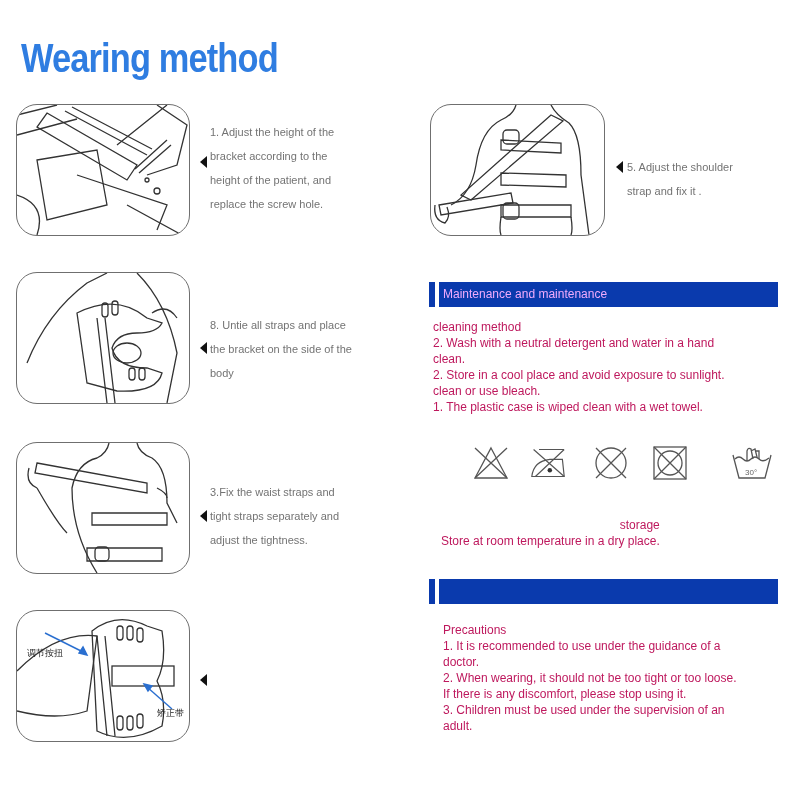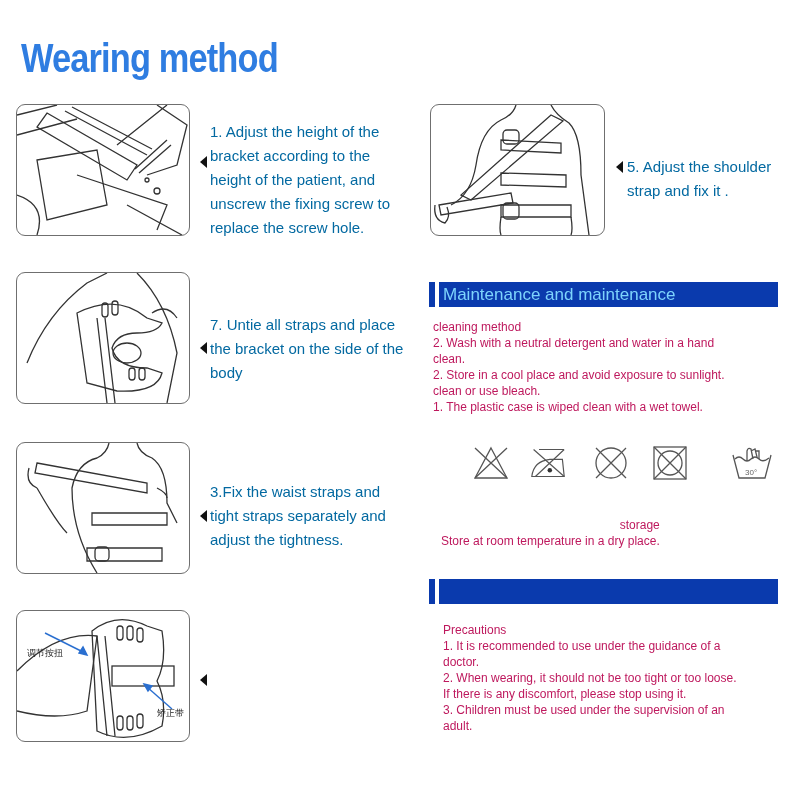--- a/index.html
+++ b/index.html
@@ -10,7 +10,7 @@
            transform:scaleX(0.86); transform-origin:left top; white-space:nowrap; }
   .panel { position:absolute; border:1.5px solid #6f6f6f; border-radius:9px; background:#fff; overflow:hidden; }
   .panel svg { width:100%; height:100%; display:block; }
-  .step { position:absolute; font-size:15px; line-height:24px; color:#0369a1; }
+  .step { position:absolute; font-size:11px; line-height:24px; color:#737373; }
   .pointer { position:absolute; width:0; height:0; border-top:6px solid transparent;
              border-bottom:6px solid transparent; border-right:7px solid #111; }
   .bar { position:absolute; height:25px; background:#0a3aad; }

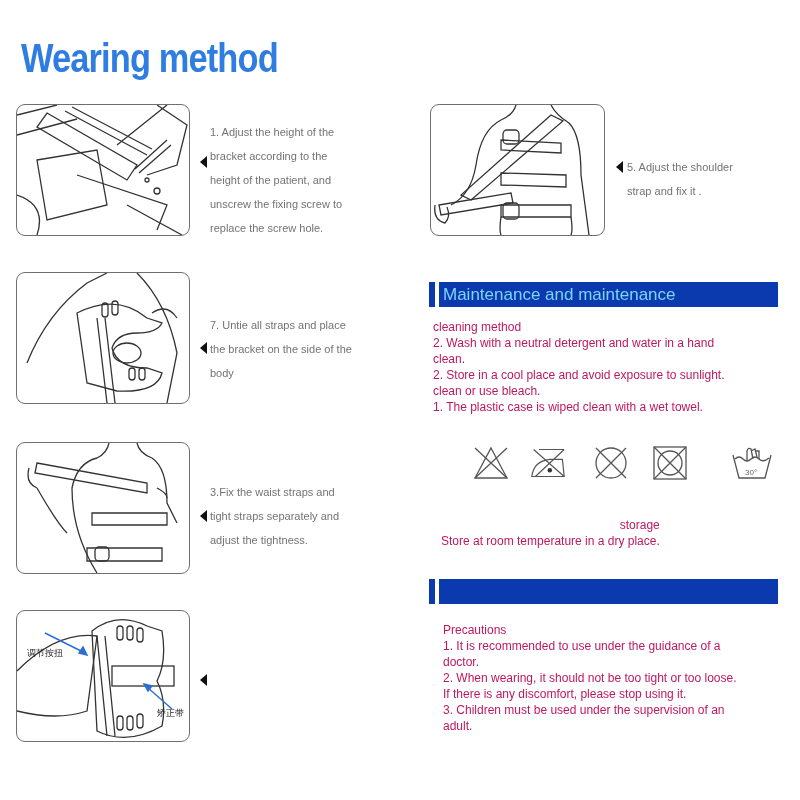--- a/index.html
+++ b/index.html
@@ -48,7 +48,6 @@
   <div>1. Adjust the height of the</div>
   <div>bracket according to the</div>
   <div>height of the patient, and</div>
-  <div>unscrew the fixing screw to</div>
   <div>replace the screw hole.</div>
 </div>
 

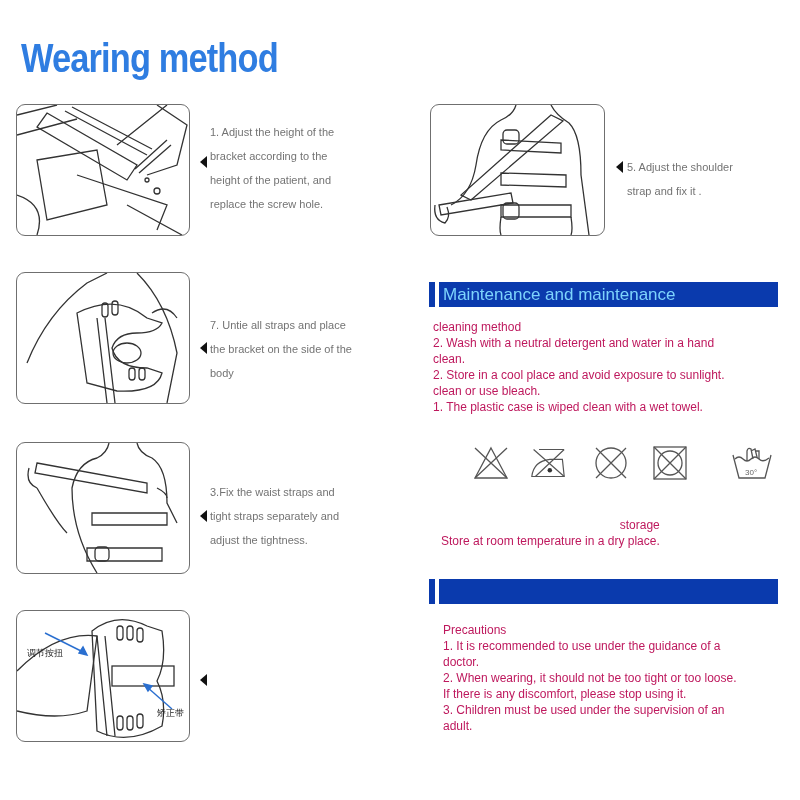--- a/index.html
+++ b/index.html
@@ -15,7 +15,7 @@
              border-bottom:6px solid transparent; border-right:7px solid #111; }
   .bar { position:absolute; height:25px; background:#0a3aad; }
   .bar-strip { position:absolute; width:6px; height:25px; background:#0a3aad; }
-  .bar-label { position:absolute; color:#7dd3fc; font-size:17px; line-height:25px; left:8px; top:0; white-space:nowrap; }
+  .bar-label { position:absolute; color:#f0abfc; font-size:12px; line-height:25px; left:8px; top:0; white-space:nowrap; }
   .block { position:absolute; font-size:12px; line-height:16px; color:#be185d; }
   .block div { white-space:nowrap; }
   .care { position:absolute; top:445px; width:36px; height:36px; }

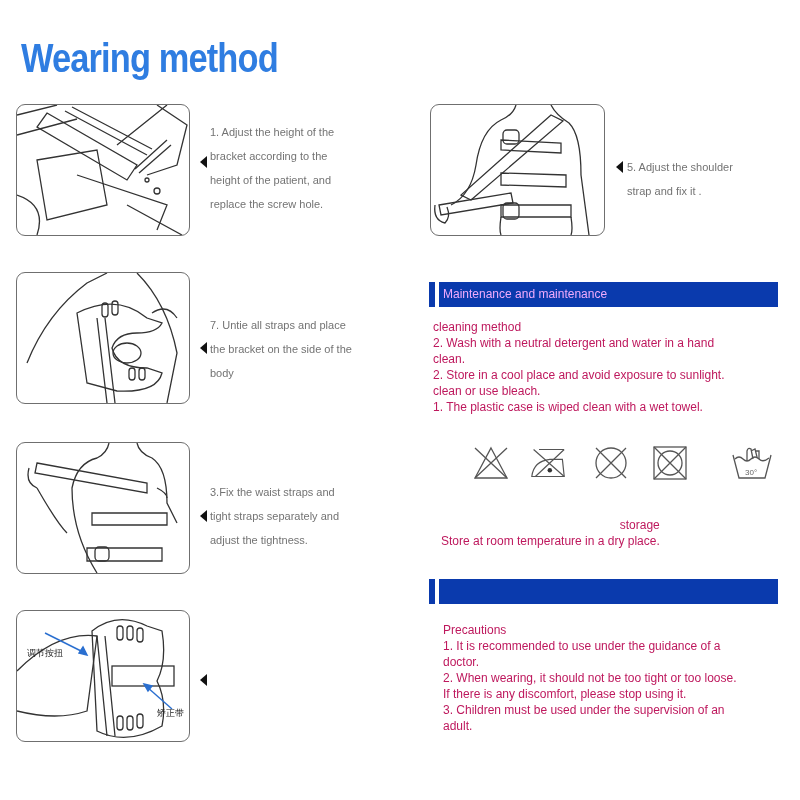--- a/index.html
+++ b/index.html
@@ -68,7 +68,7 @@
 </div>
 <div class="pointer" style="left:200px;top:342px;"></div>
 <div class="step" style="left:210px;top:313px;">
-  <div>7. Untie all straps and place</div>
+  <div>8. Untie all straps and place</div>
   <div>the bracket on the side of the</div>
   <div>body</div>
 </div>

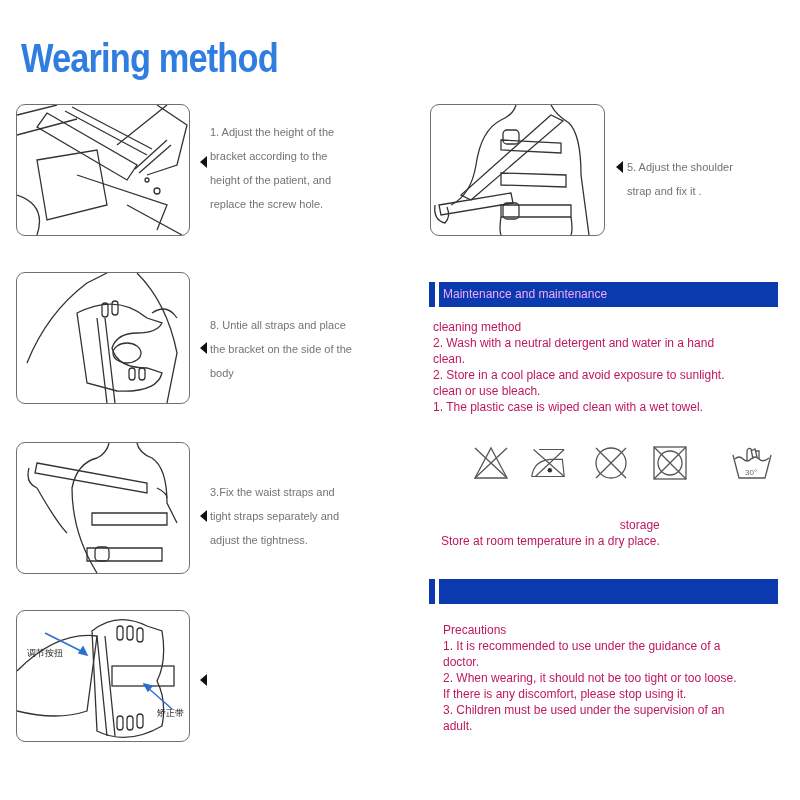--- a/index.html
+++ b/index.html
@@ -8,7 +8,7 @@
   .title { position:absolute; left:21px; top:36px; font-family:"Liberation Sans", sans-serif;
            font-weight:bold; font-size:40px; color:#2f7de1; letter-spacing:-1px;
            transform:scaleX(0.86); transform-origin:left top; white-space:nowrap; }
-  .panel { position:absolute; border:1.5px solid #6f6f6f; border-radius:9px; background:#fff; overflow:hidden; }
+  .panel { position:absolute; border:1.5px solid #6f6f6f; border-radius:21px; background:#fff; overflow:hidden; }
   .panel svg { width:100%; height:100%; display:block; }
   .step { position:absolute; font-size:11px; line-height:24px; color:#737373; }
   .pointer { position:absolute; width:0; height:0; border-top:6px solid transparent;

